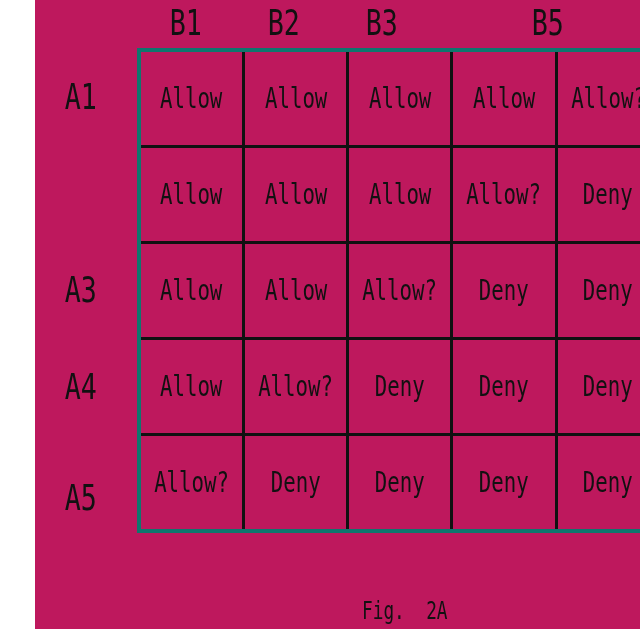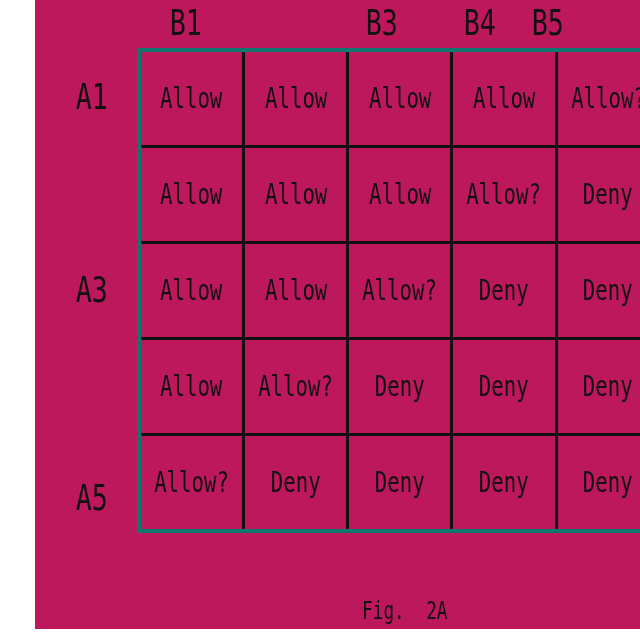--- a/index.html
+++ b/index.html
@@ -76,6 +76,7 @@
 <div class="page">
 
   <div class="col-header" style="left:102px"><span class="squeeze">B1</span></div>
+  <div class="col-header" style="left:200px"><span class="squeeze">B2</span></div>
   <div class="col-header" style="left:298px"><span class="squeeze">B3</span></div>
   <div class="col-header" style="left:396px"><span class="squeeze">B4</span></div>
   <div class="col-header" style="left:464px"><span class="squeeze">B5</span></div>

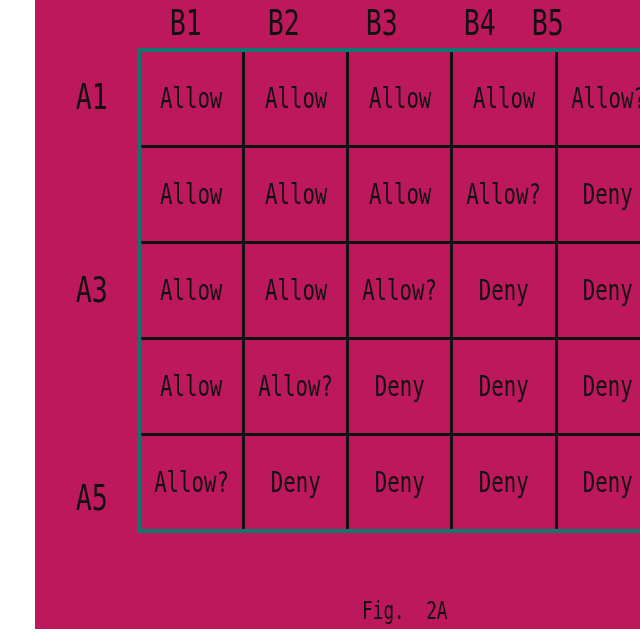--- a/index.html
+++ b/index.html
@@ -78,7 +78,6 @@
   <div class="col-header" style="left:102px"><span class="squeeze">B1</span></div>
   <div class="col-header" style="left:200px"><span class="squeeze">B2</span></div>
   <div class="col-header" style="left:298px"><span class="squeeze">B3</span></div>
-  <div class="col-header" style="left:396px"><span class="squeeze">B4</span></div>
   <div class="col-header" style="left:464px"><span class="squeeze">B5</span></div>
 
   <div class="row-header" style="top:75px"><span class="squeeze">A1</span></div>

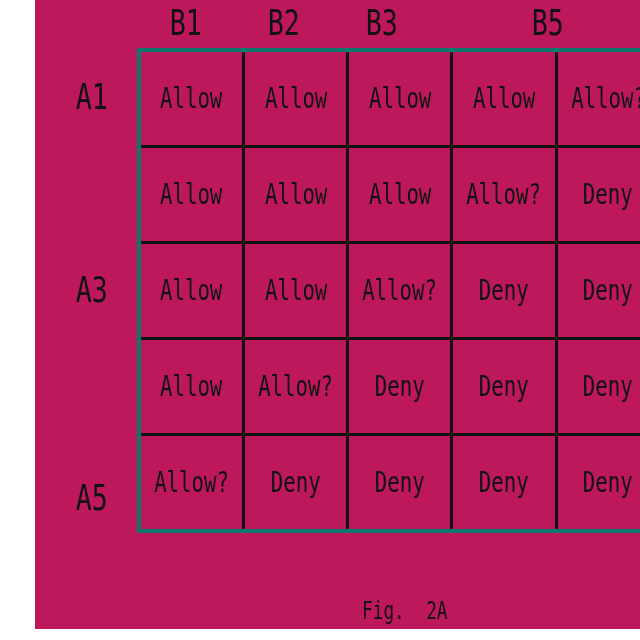--- a/index.html
+++ b/index.html
@@ -56,7 +56,7 @@
     width: 66px;
     height: 44px;
     line-height: 44px;
-    text-align: center;
+    text-align: left;
     font-size: 36px;
   }
   .caption {

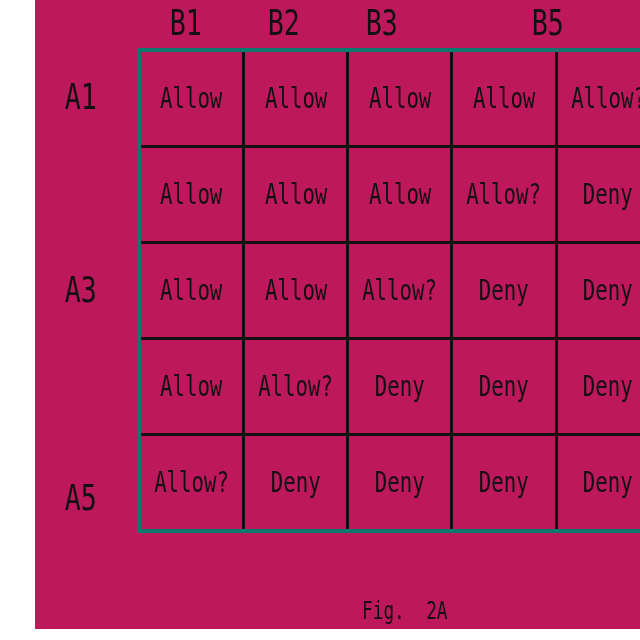--- a/index.html
+++ b/index.html
@@ -82,6 +82,7 @@
 
   <div class="row-header" style="top:75px"><span class="squeeze">A1</span></div>
   <div class="row-header" style="top:268px"><span class="squeeze">A3</span></div>
+  <div class="row-header" style="top:365px"><span class="squeeze">A4</span></div>
   <div class="row-header" style="top:476px"><span class="squeeze">A5</span></div>
 
   <table class="grid">

